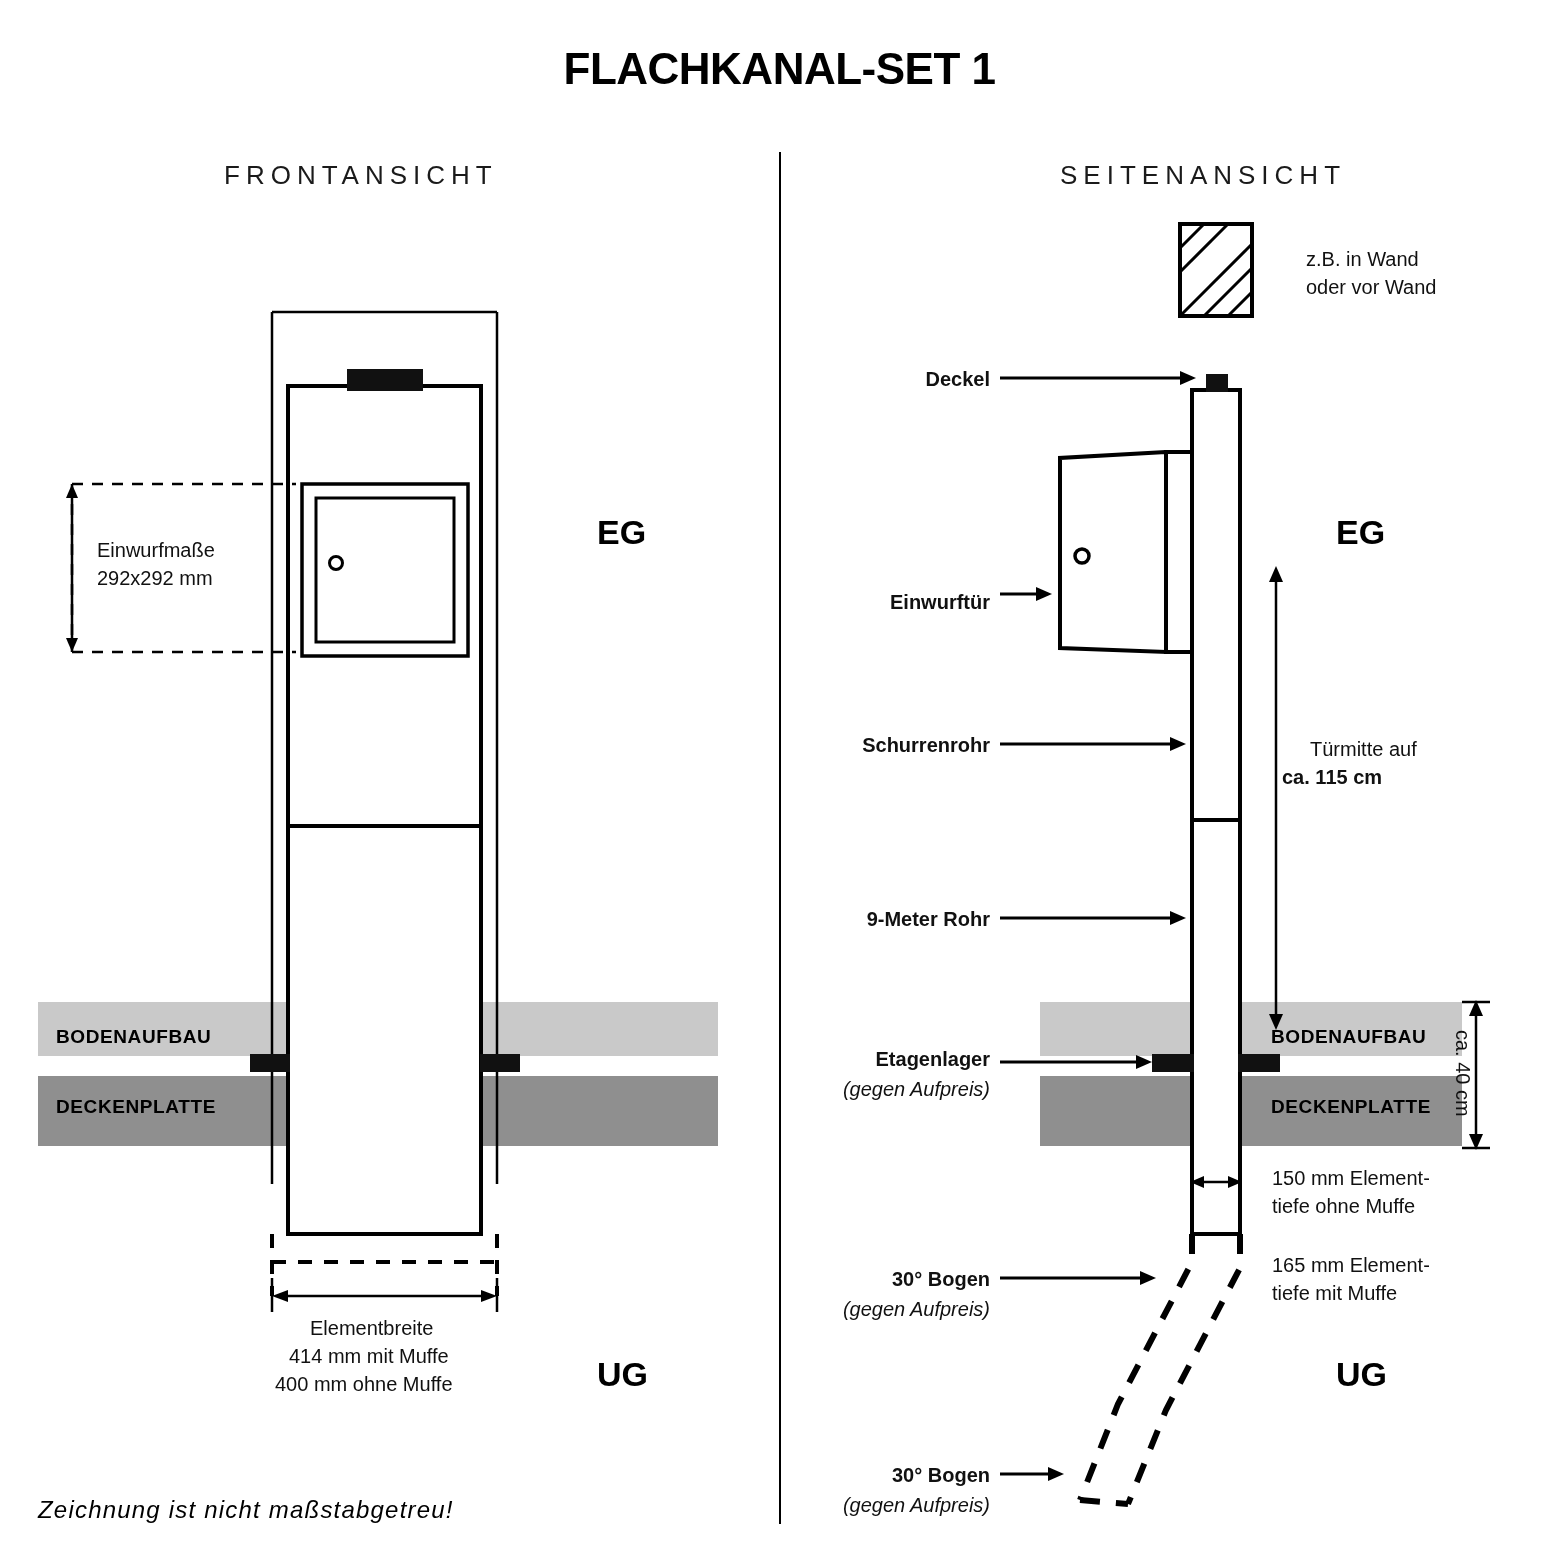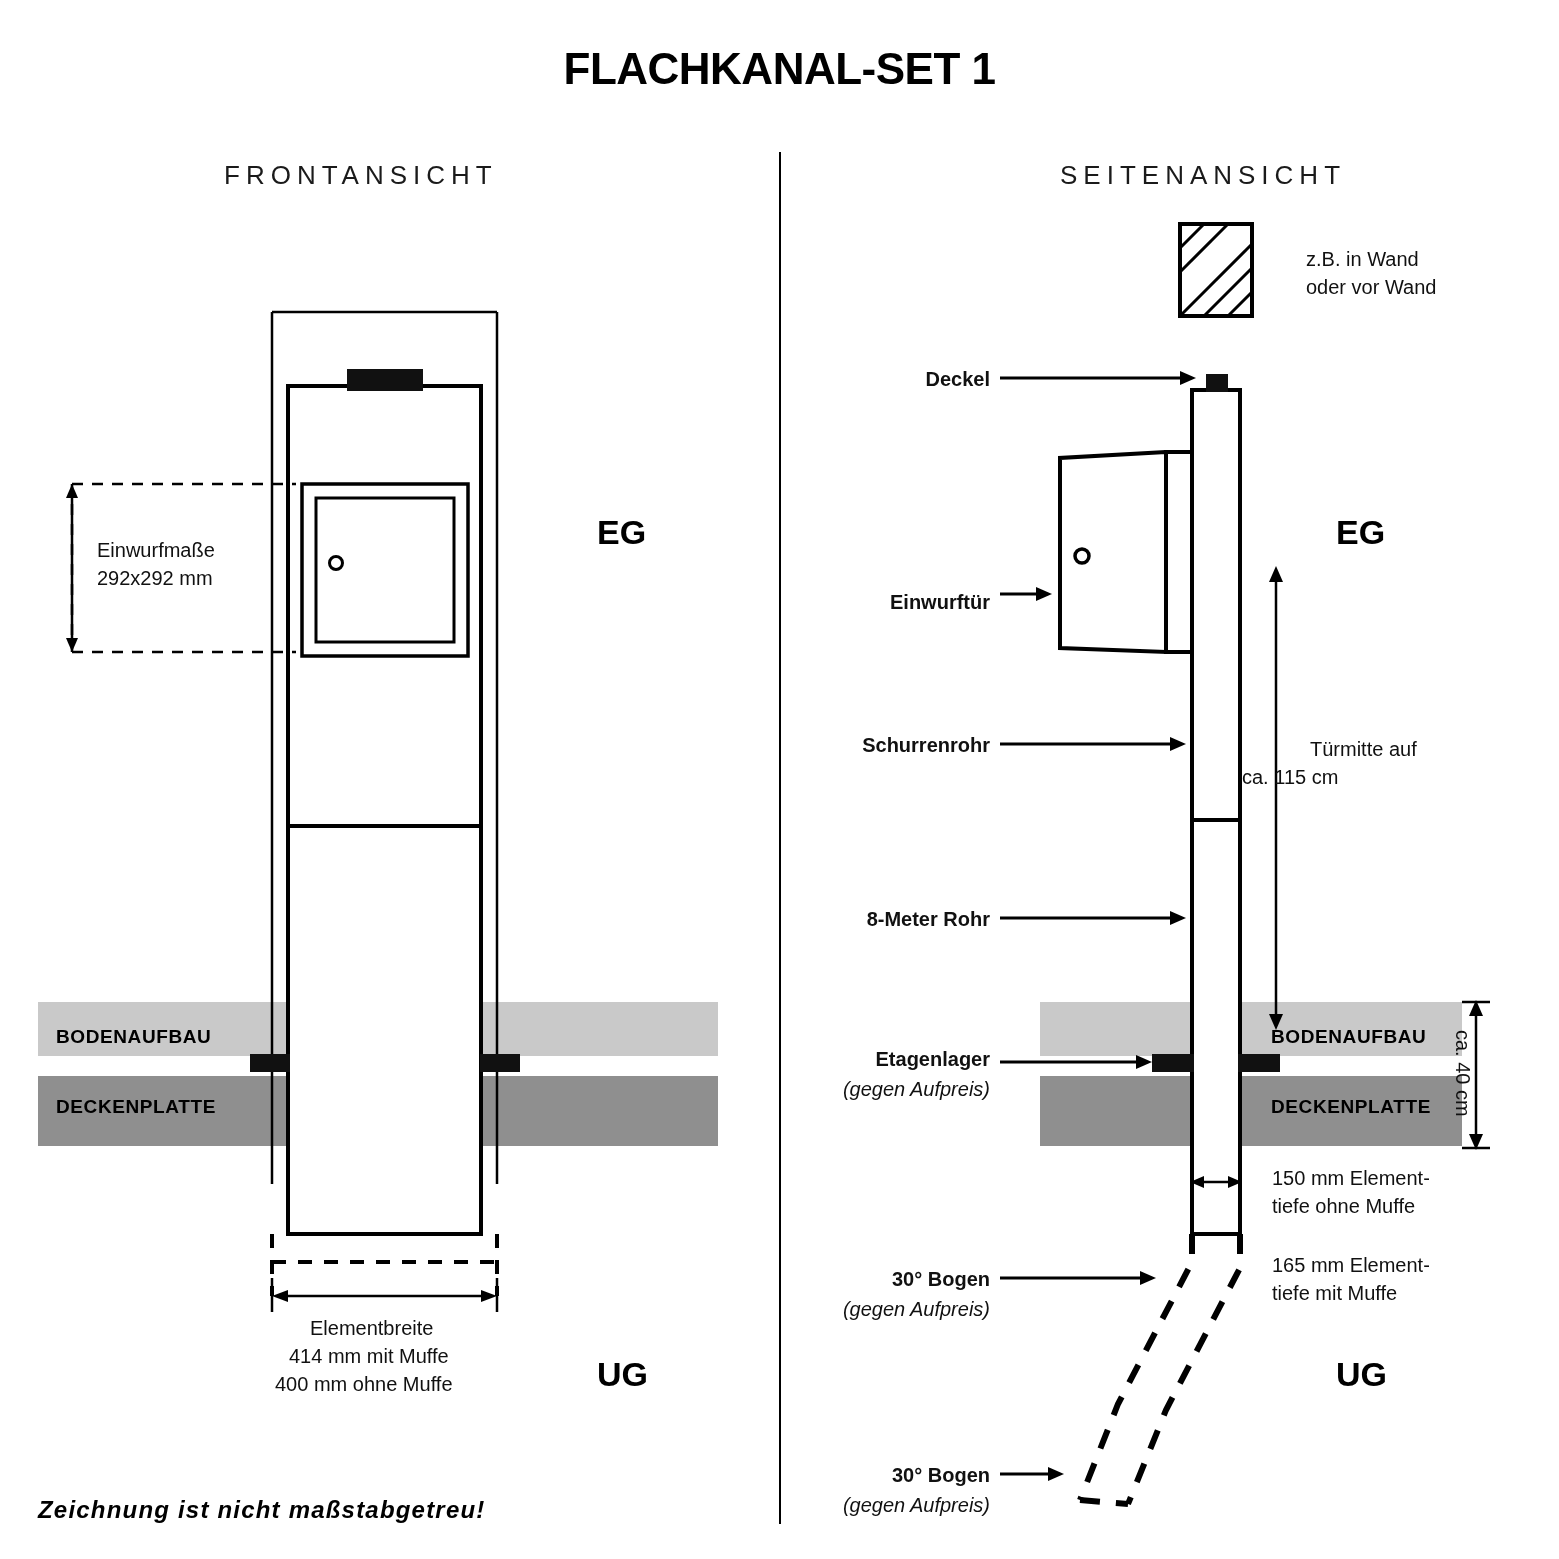--- a/index.html
+++ b/index.html
@@ -267,7 +267,7 @@
   <div class="txt i right" style="left:780px; top:1492px; width:210px;">(gegen Aufpreis)</div>
 
   <div class="txt" style="left:1310px; top:736px;">Türmitte auf</div>
-  <div class="txt" style="left:1242px; top:764px;">ca. 115 cm</div>
+  <div class="txt" style="left:1282px; top:764px;font-weight:bold;">ca. 115 cm</div>
 
   <div class="txt" style="left:1476px; top:1030px; transform:rotate(90deg); transform-origin:left top; white-space:nowrap;">ca. 40 cm</div>
 

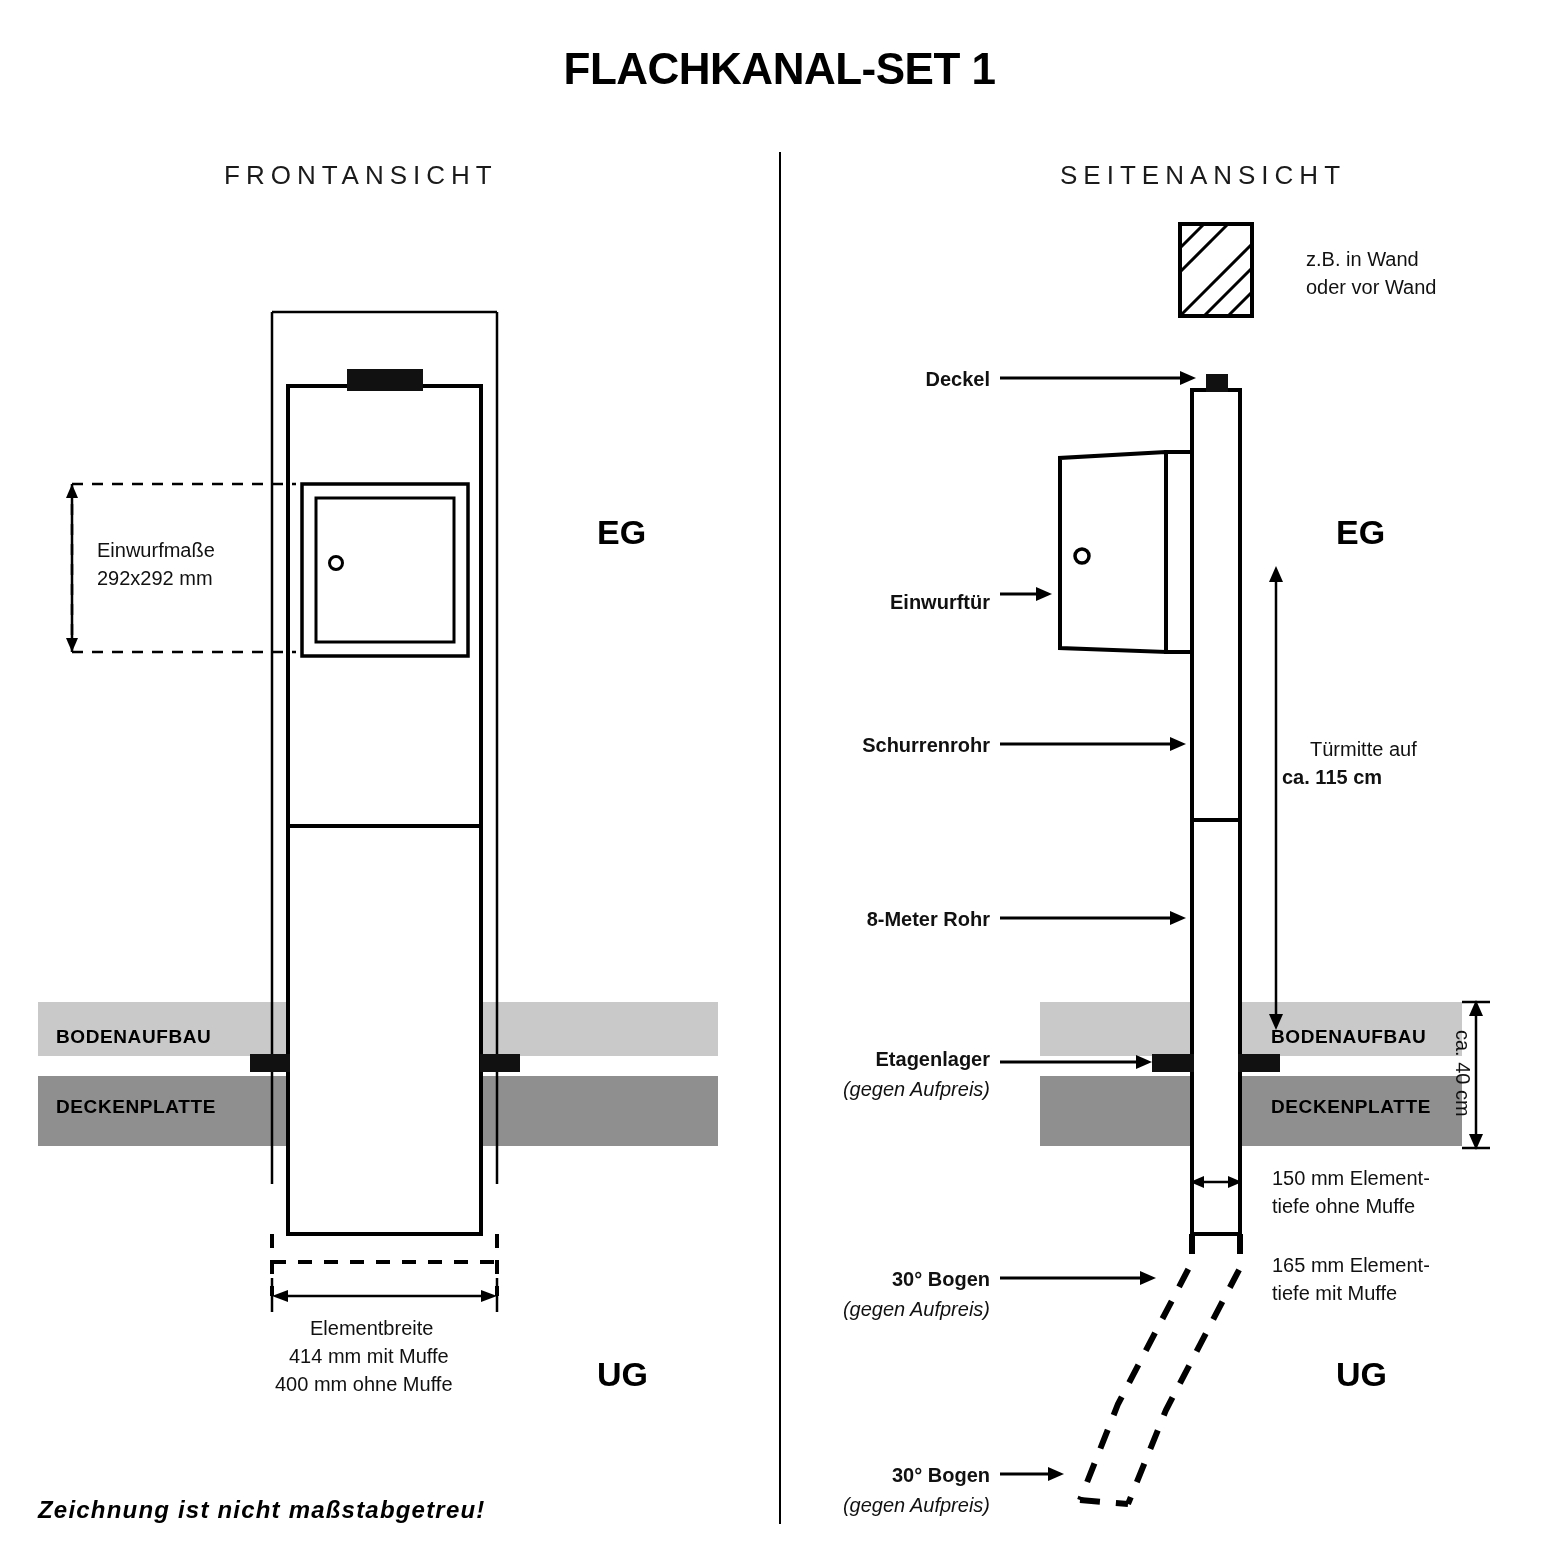--- a/index.html
+++ b/index.html
@@ -255,7 +255,7 @@
 
   <div class="txt b right" style="left:780px; top:732px; width:210px;">Schurrenrohr</div>
 
-  <div class="txt b right" style="left:780px; top:906px; width:210px;">8-Meter Rohr</div>
+  <div class="txt b right" style="left:780px; top:906px; width:210px;">9-Meter Rohr</div>
 
   <div class="txt b right" style="left:780px; top:1046px; width:210px;">Etagenlager</div>
   <div class="txt i right" style="left:780px; top:1076px; width:210px;">(gegen Aufpreis)</div>

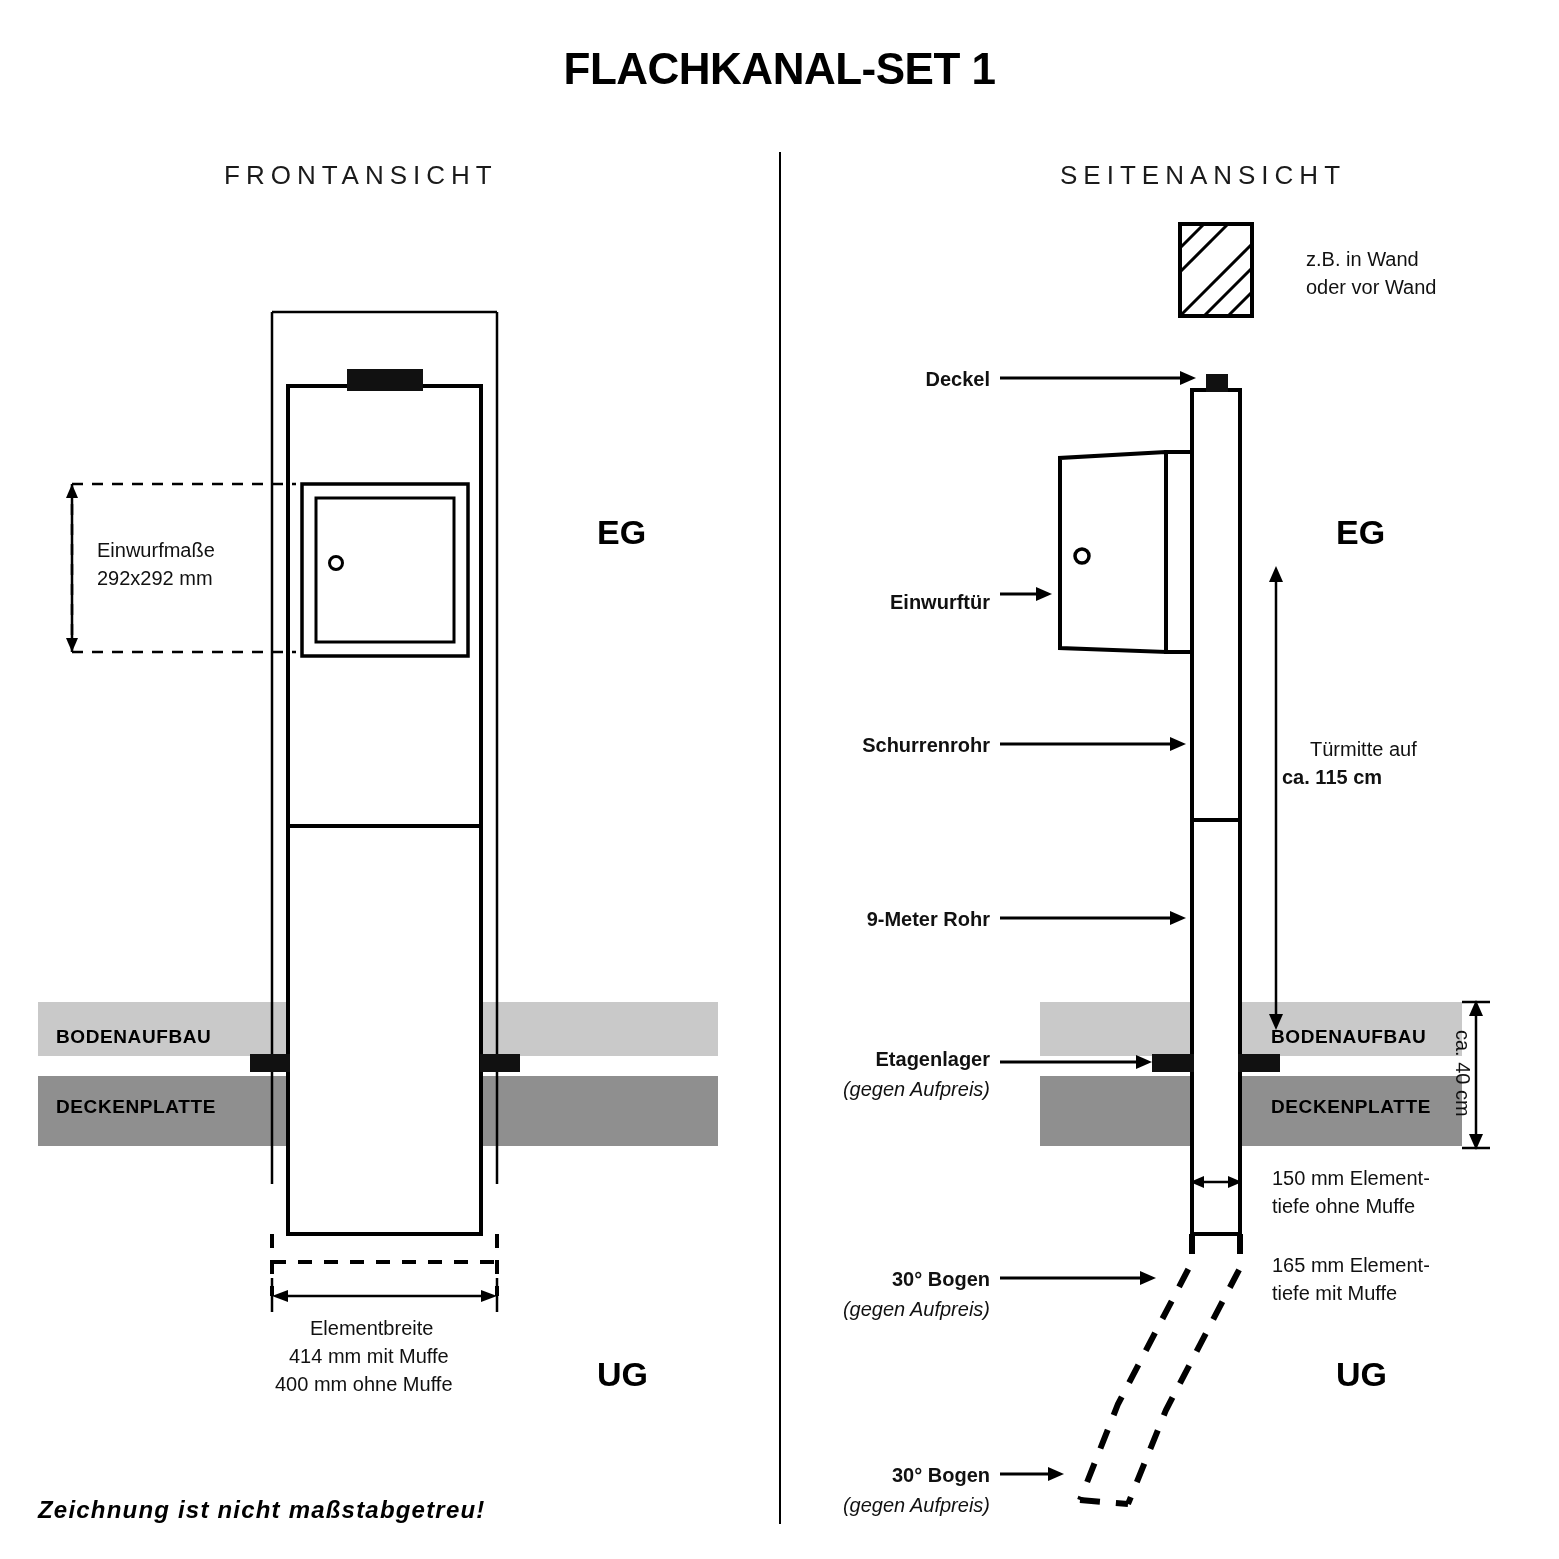--- a/index.html
+++ b/index.html
@@ -86,7 +86,7 @@
     top: 1496px;
     font-size: 24px;
     font-style: italic;
-    font-weight: bold;
+    font-weight: normal;
     letter-spacing: 1.2px;
   }
   svg { position: absolute; left: 0; top: 0; }

